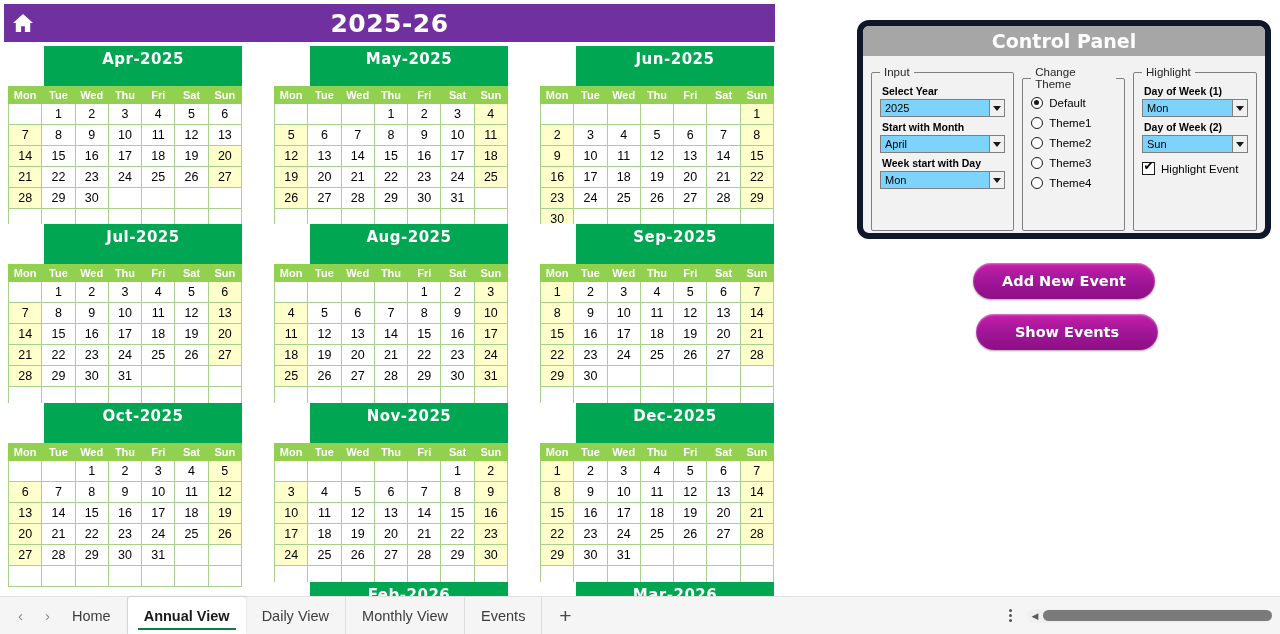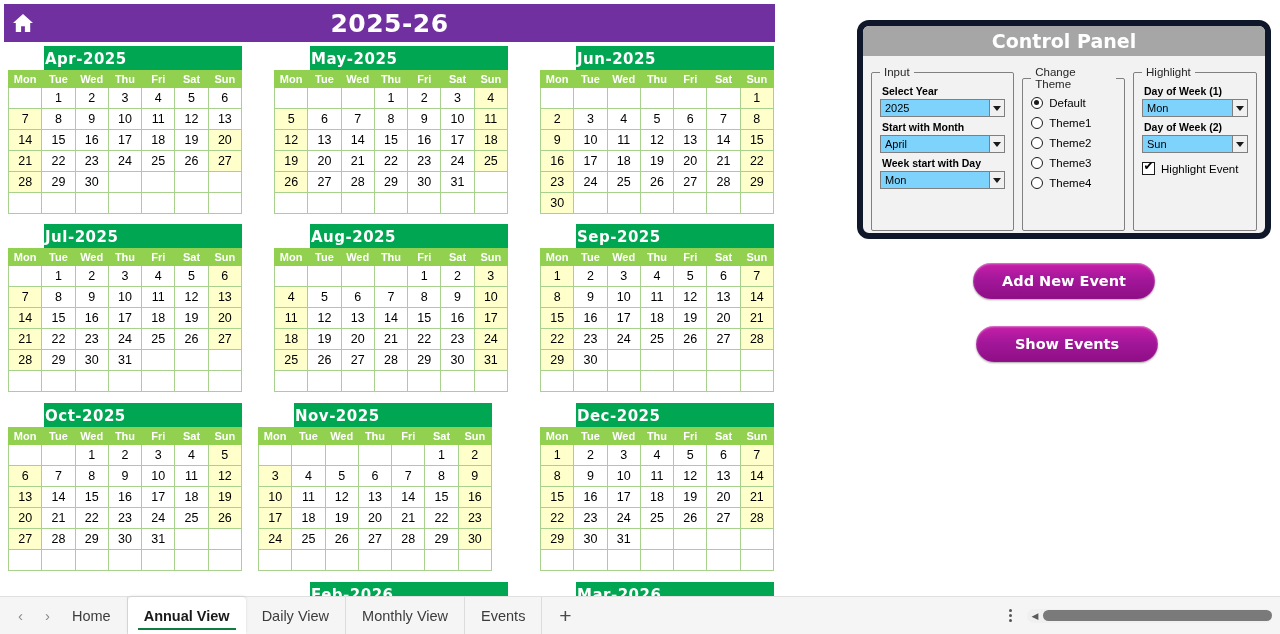--- a/index.html
+++ b/index.html
@@ -52,8 +52,8 @@
     background: #ffffff;
   }
   .m-title {
-    height: 24px; line-height: 24px;
-    text-align: left;
+    height: 40px; line-height: 24px;
+    text-align: center;
     background: #00A651;
     color: #ffffff;
     font-size: 15px; font-weight: bold;

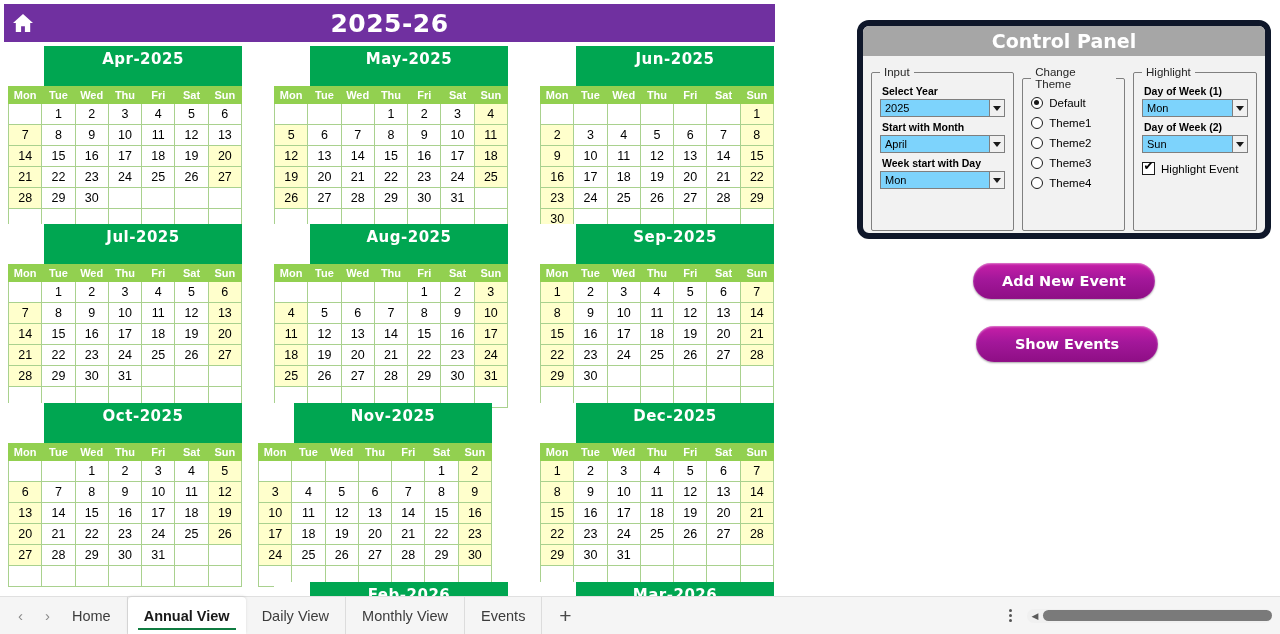--- a/index.html
+++ b/index.html
@@ -227,7 +227,7 @@
     border: none;
   }
   #btn-add  { left: 973px; top: 263px; width: 182px; }
-  #btn-show { left: 976px; top: 314px; width: 182px; margin-top: 12px; }
+  #btn-show { left: 976px; top: 314px; width: 182px; }
 
   
   #tabbar {

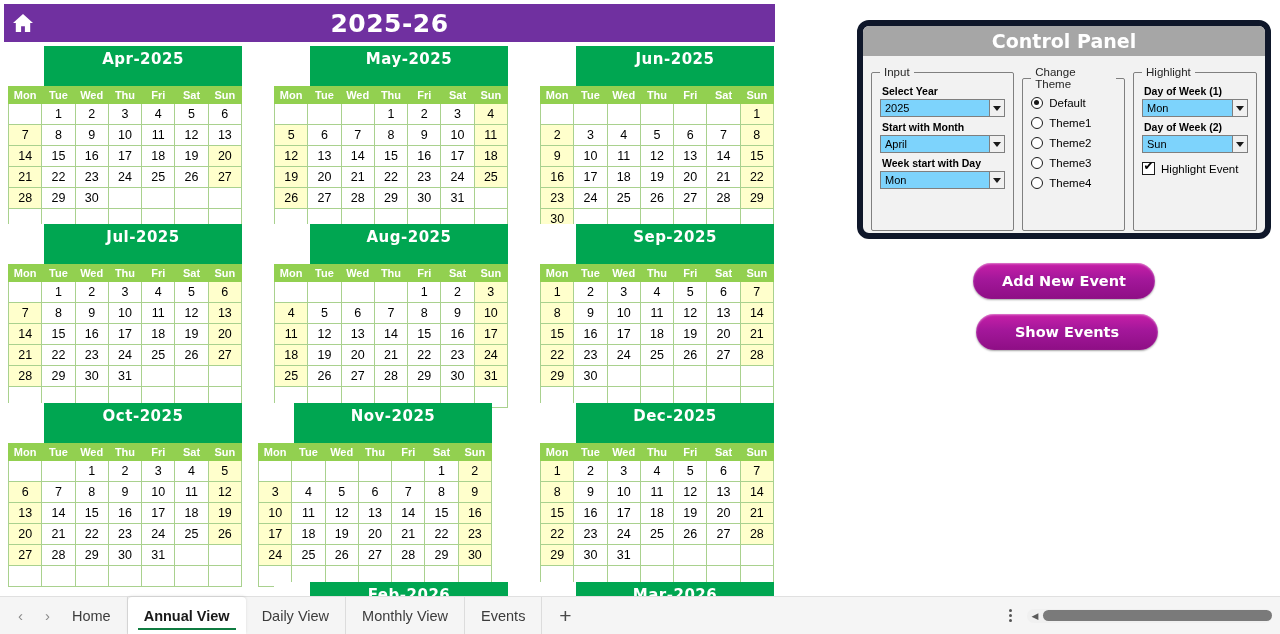--- a/index.html
+++ b/index.html
@@ -814,7 +814,7 @@
             </tbody>
           </table>
         </div>
-        <div class="month" style="left: 258px; top: 357px;">
+        <div class="month" style="left: 274px; top: 357px;">
           <div class="m-title">Nov-2025</div>
           <table class="m-grid">
             <thead>

